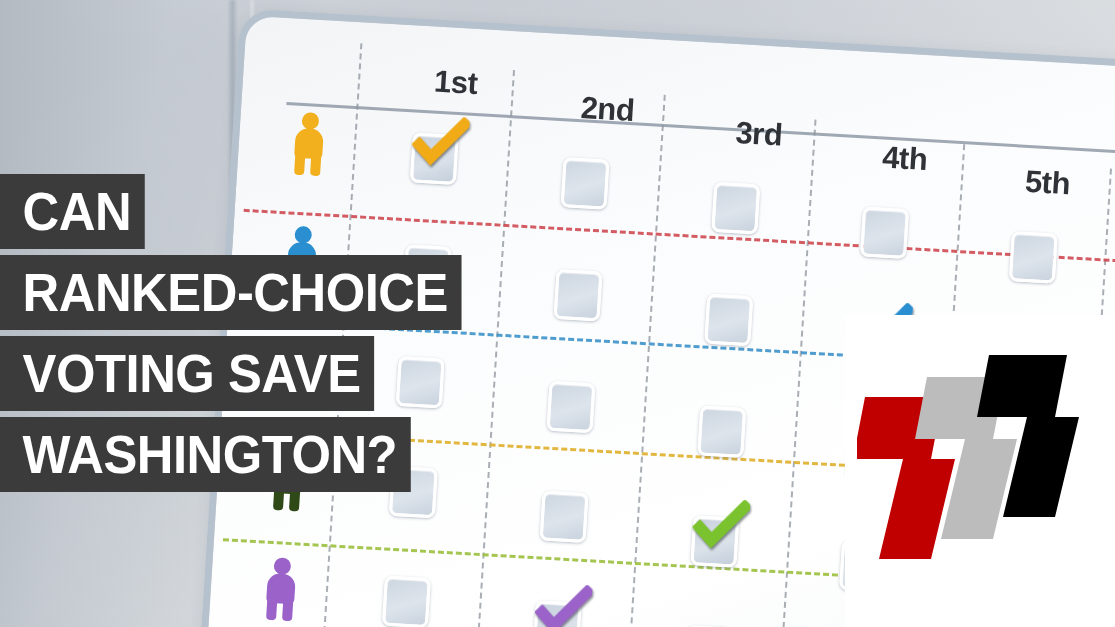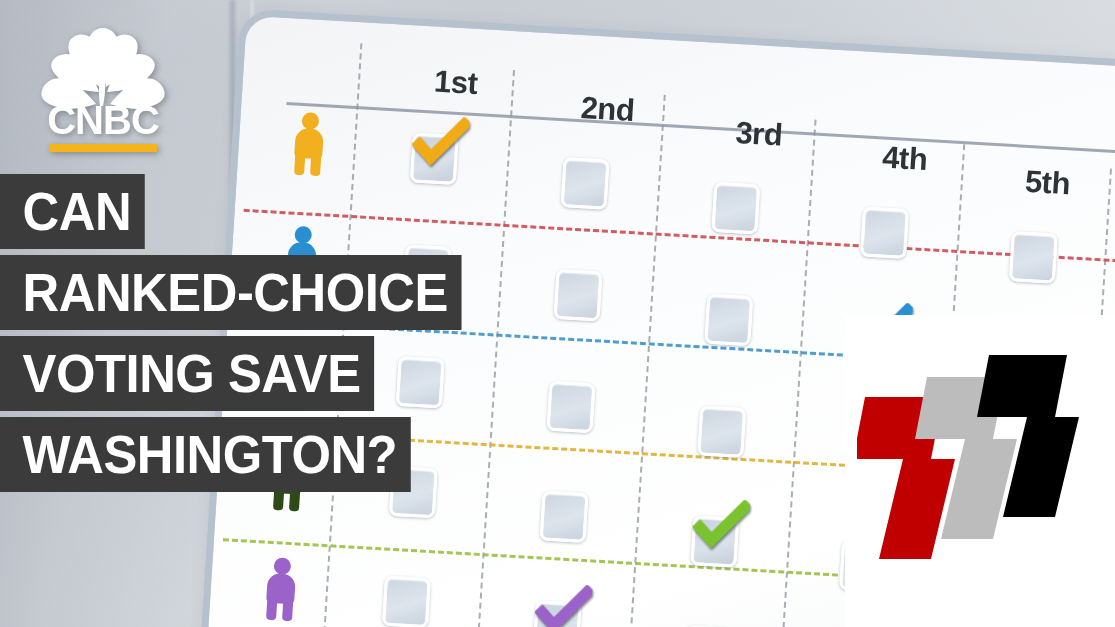--- a/index.html
+++ b/index.html
@@ -302,23 +302,6 @@
     </div>
   </div>
 
-  <div class="cnbc">
-    <svg viewBox="0 0 150 140" aria-hidden="true">
-      <g id="peacock" fill="#ffffff">
-
-        <path d="M75 6 c9 0 16 8 16 19 c0 13 -9 27 -16 38 c-7 -11 -16 -25 -16 -38 c0 -11 7 -19 16 -19 z"></path>
-        <path d="M47 14 c8 -4 18 0 23 10 c6 12 4 28 2 41 c-11 -7 -24 -17 -29 -29 c-4 -10 -4 -18 4 -22 z"></path>
-        <path d="M103 14 c-8 -4 -18 0 -23 10 c-6 12 -4 28 -2 41 c11 -7 24 -17 29 -29 c4 -10 4 -18 -4 -22 z"></path>
-        <path d="M25 38 c6 -7 17 -8 25 -2 c11 8 17 22 21 34 c-13 -1 -28 -3 -37 -11 c-8 -7 -14 -14 -9 -21 z"></path>
-        <path d="M125 38 c-6 -7 -17 -8 -25 -2 c-11 8 -17 22 -21 34 c13 -1 28 -3 37 -11 c8 -7 14 -14 9 -21 z"></path>
-        <path d="M14 68 c3 -9 13 -14 22 -11 c13 4 24 15 32 25 c-13 4 -29 7 -39 3 c-10 -3 -18 -8 -15 -17 z"></path>
-        <path d="M136 68 c-3 -9 -13 -14 -22 -11 c-13 4 -24 15 -32 25 c13 4 29 7 39 3 c10 -3 18 -8 15 -17 z"></path>
-        <path d="M73 40 c1 -1 3 -1 4 0 c1 12 1 30 -2 44 l-3 0 c-2 -14 -1 -32 1 -44 z"></path>
-      </g>
-      <text x="75" y="112" text-anchor="middle" font-family="'Liberation Sans', sans-serif" font-size="40" font-weight="700" fill="#ffffff" letter-spacing="-1">CNBC</text>
-      <rect id="cnbc-bar" x="21" y="122" width="108" height="8" rx="1" fill="#f4b41a"></rect>
-    </svg>
-  </div>
 
   <div class="title-block" style="left: 0px; top: 174px; background: rgb(59, 59, 59); color: rgb(255, 255, 255);">CAN</div>
   <div class="title-block" style="left: 0px; top: 255px; background: rgb(59, 59, 59); color: rgb(255, 255, 255);">RANKED-CHOICE</div>

